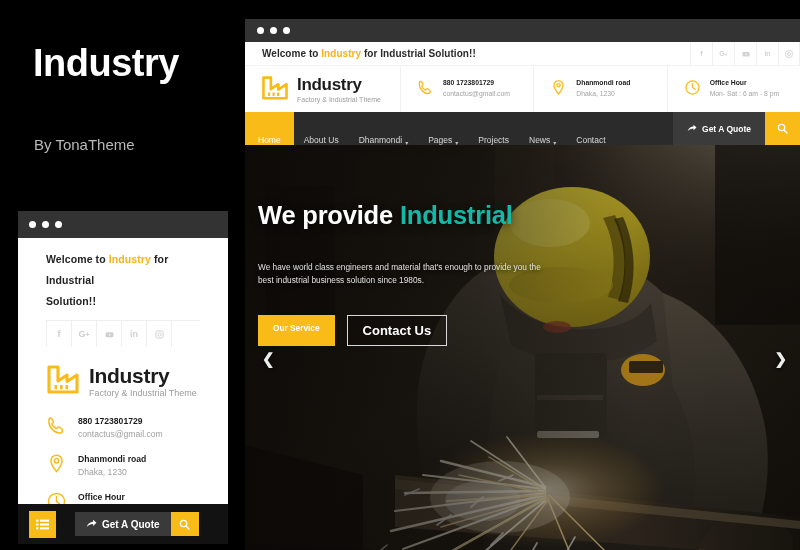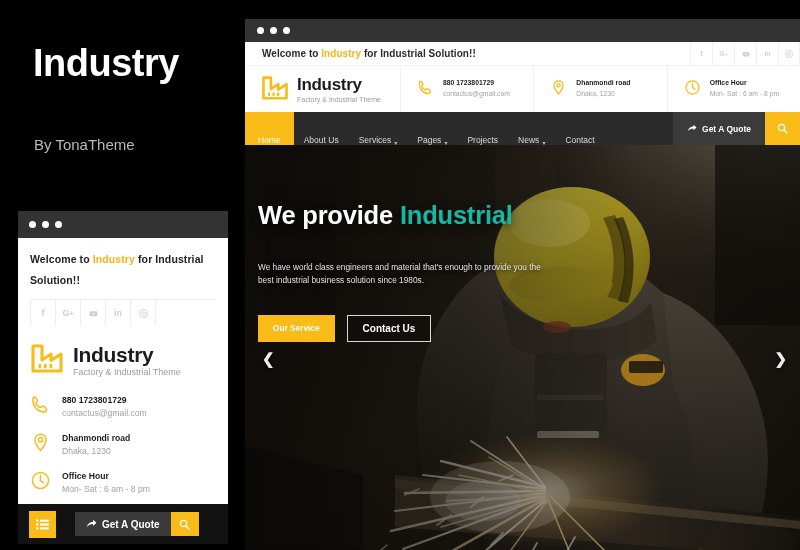--- a/index.html
+++ b/index.html
@@ -352,7 +352,7 @@
         <span>About Us</span>
       </div>
       <div class="item">
-        <span>Services</span>
+        <span>Dhanmondi</span>
         <span class="caret">▾</span>
       </div>
       <div class="item">

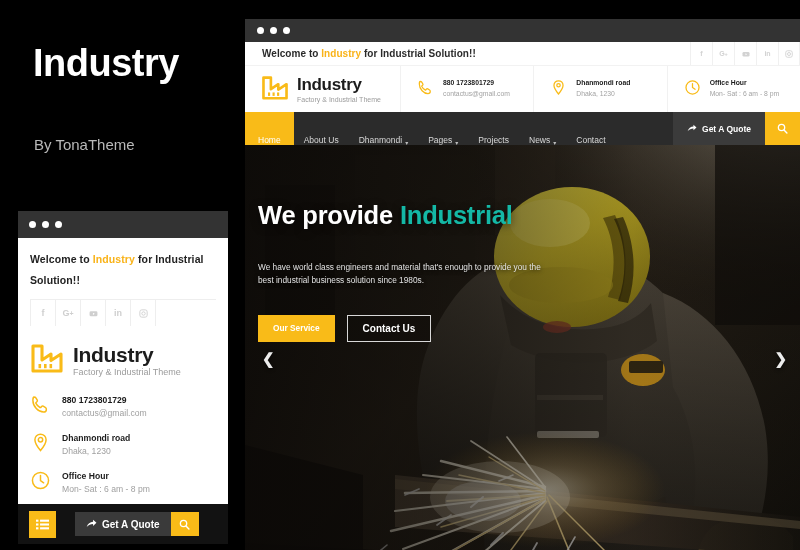--- a/index.html
+++ b/index.html
@@ -36,7 +36,7 @@
   .m-titlebar { height: 27px; background: #333333; display: flex; align-items: center; padding-left: 11px; gap: 6px; }
   .dot { width: 7px; height: 7px; border-radius: 50%; background: #fff; }
 
-  .m-body { background: #fff; padding: 0 12px; }
+  .m-body { background: #fff; padding: 0 28px; }
   .m-welcome {
     font-size: 10.5px; font-weight: 700; color: #222;
     line-height: 2.0; padding-top: 11px; letter-spacing: .1px;

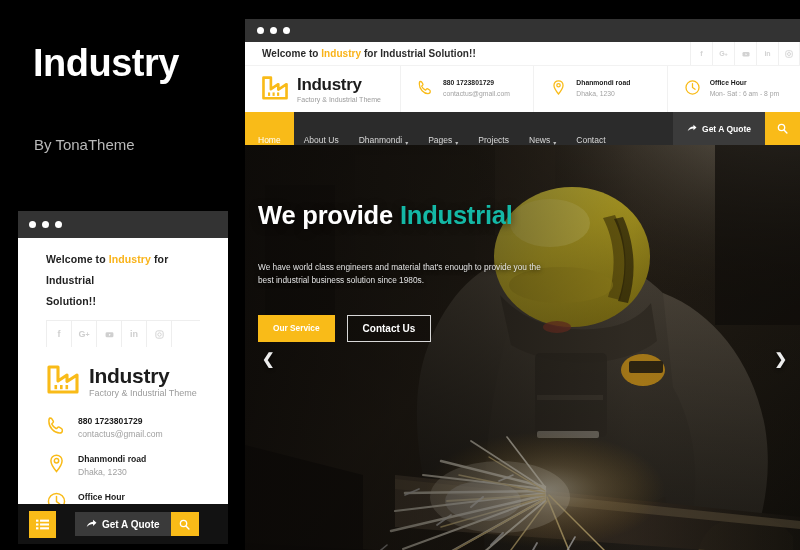--- a/index.html
+++ b/index.html
@@ -129,7 +129,7 @@
   .hero-p { margin-top: 26px; font-size: 8.3px; color: #e2e2e2; line-height: 1.65; width: 285px; text-shadow: 0 1px 4px rgba(0,0,0,.7); }
   .hero-btns { margin-top: 27px; display: flex; gap: 12px; }
   .btn-primary { background: #f9bb18; color: #ffffff; font-size: 8.3px; font-weight: 700; padding: 8px 15px; text-align: right; }
-  .btn-ghost { border: 1px solid #d8d8d8; color: #fff; font-size: 10px; font-weight: 700; padding: 7px 15px; background: rgba(0,0,0,.12); }
+  .btn-ghost { border: 1px solid #d8d8d8; color: #fff; font-size: 13px; font-weight: 700; padding: 7px 15px; background: rgba(0,0,0,.12); }
 
   .hero-arrow { position: absolute; top: 50%; transform: translateY(-50%); color: #fff; font-size: 15px; font-weight: 700; opacity: .92; text-shadow: 0 1px 4px rgba(0,0,0,.8); }
   .hero-arrow.left { left: 17px; }

